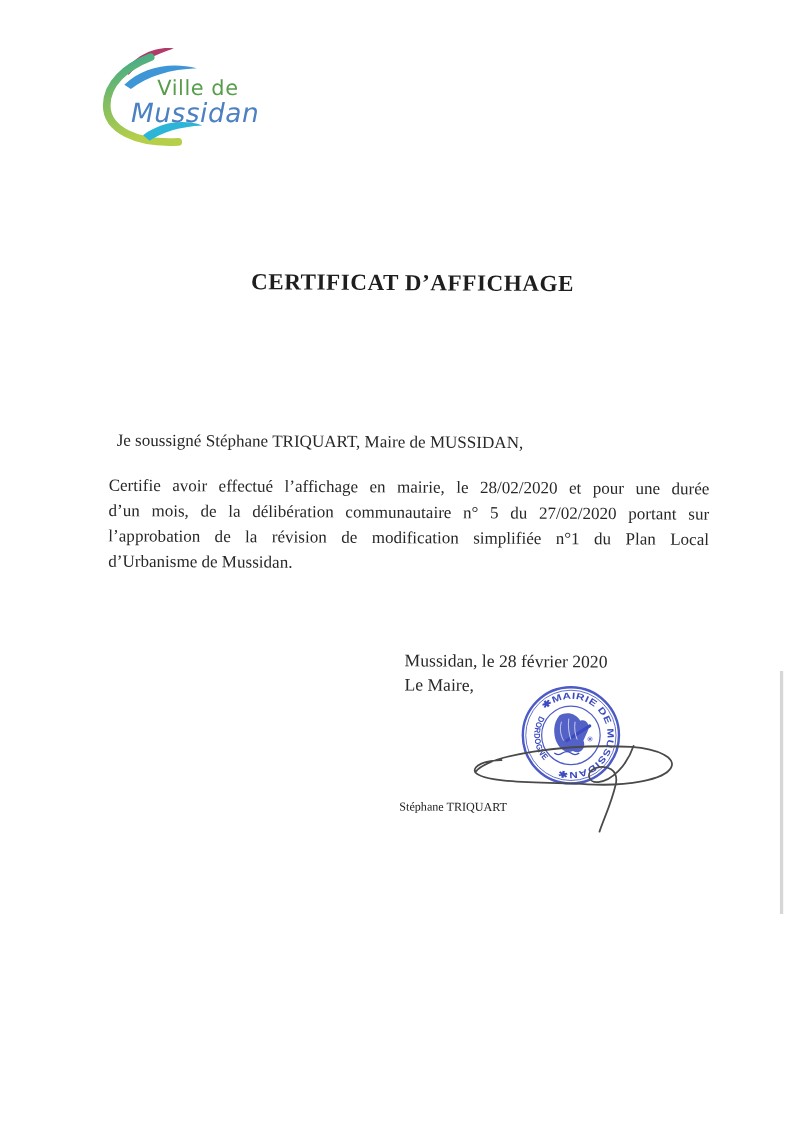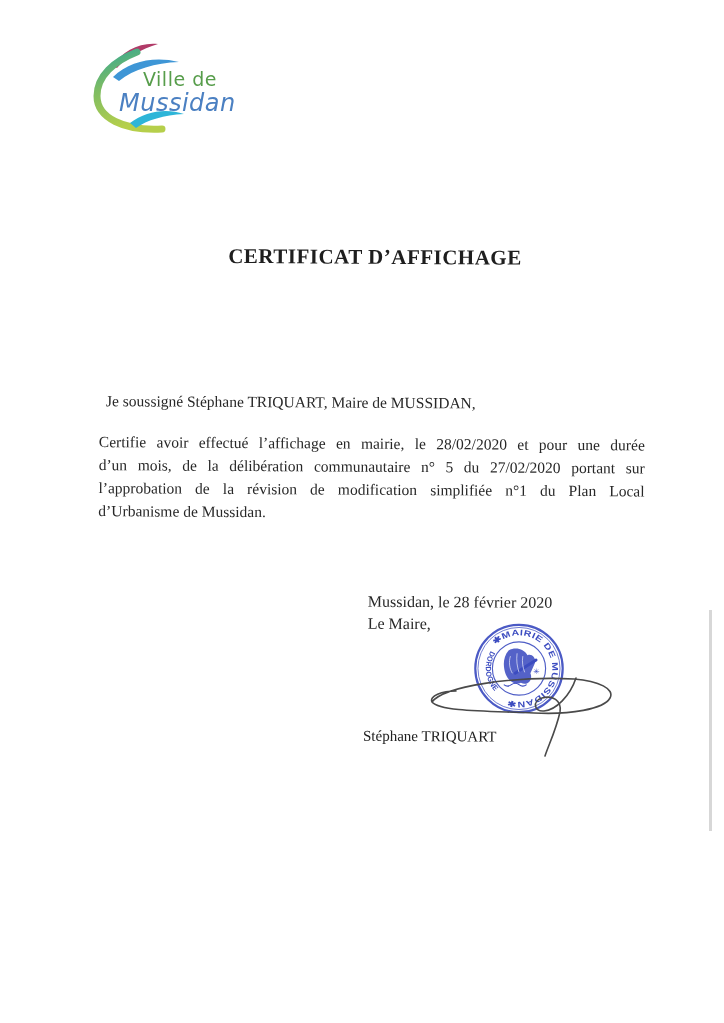--- a/index.html
+++ b/index.html
@@ -19,7 +19,7 @@
   .para .jline{text-align:justify;text-align-last:justify;}
   .para .lline{text-align:left;}
   .closing{left:370px;top:589px;font-size:16px;line-height:22px;}
-  .signer{left:366px;top:726px;font-size:15px;color:#222;}
+  .signer{left:366px;top:726px;font-size:11px;color:#222;}
   .stamp-svg{left:470px;top:621px;}
   .sig-svg{left:424px;top:666px;}
   .footer-line{left:57px;top:960px;width:594px;height:0;

